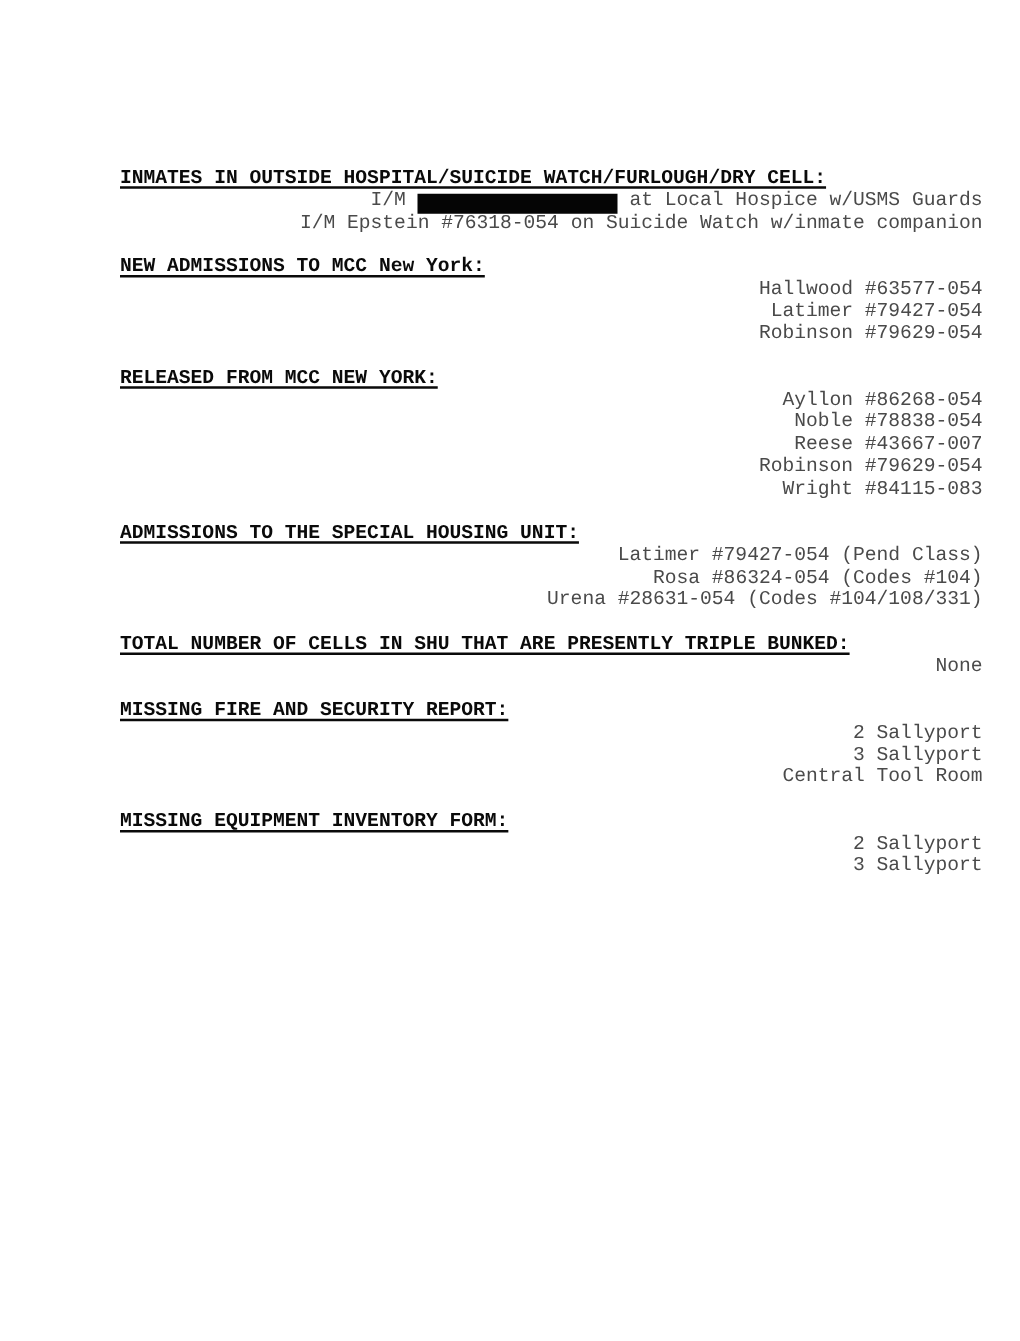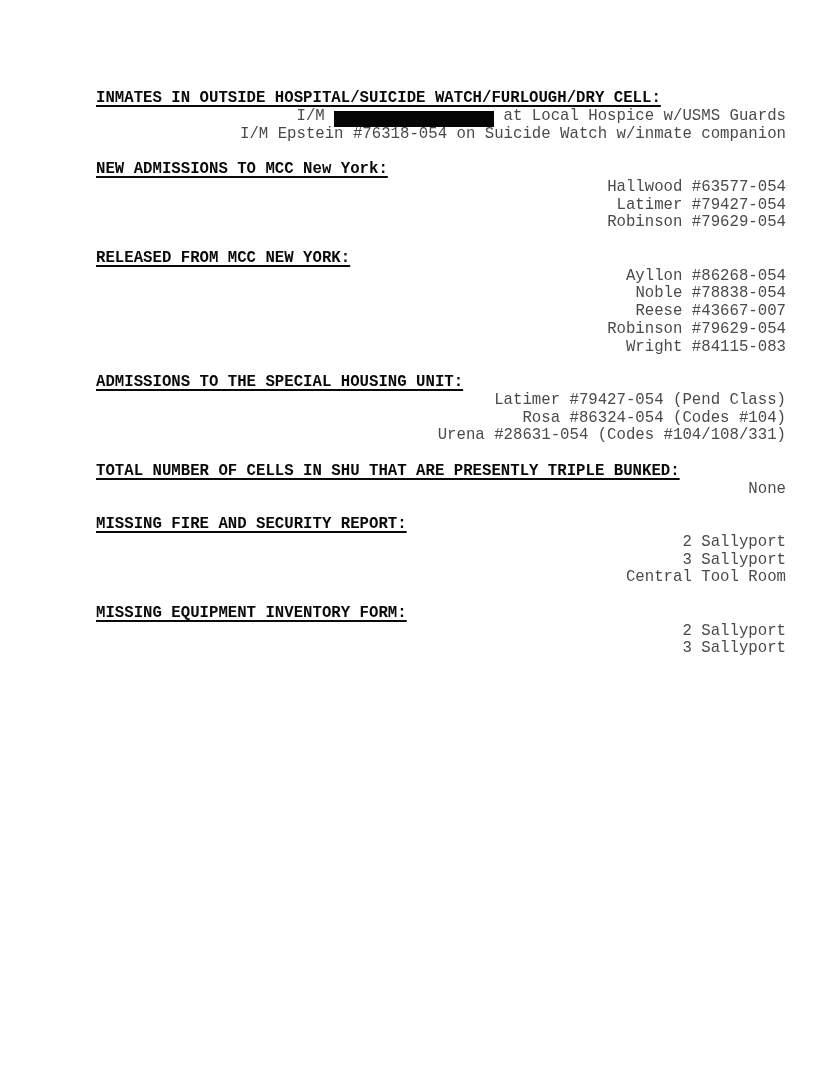--- a/index.html
+++ b/index.html
@@ -14,6 +14,7 @@
     background: #ffffff;
     overflow: hidden;
     font-family: "Liberation Mono", "DejaVu Sans Mono", monospace;
+    margin-top: 44px;
   }
   .doc {
     position: absolute;

